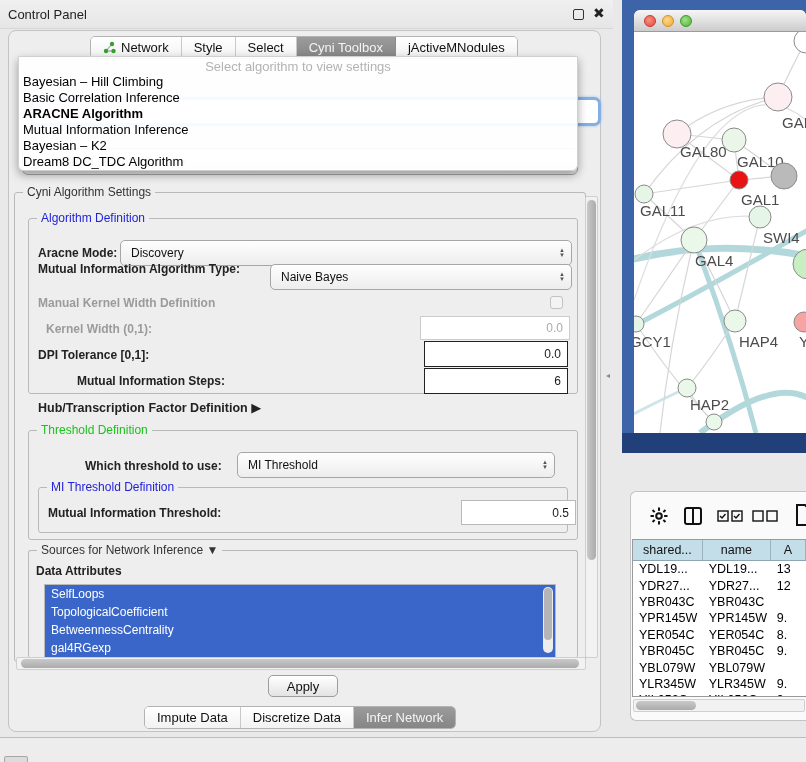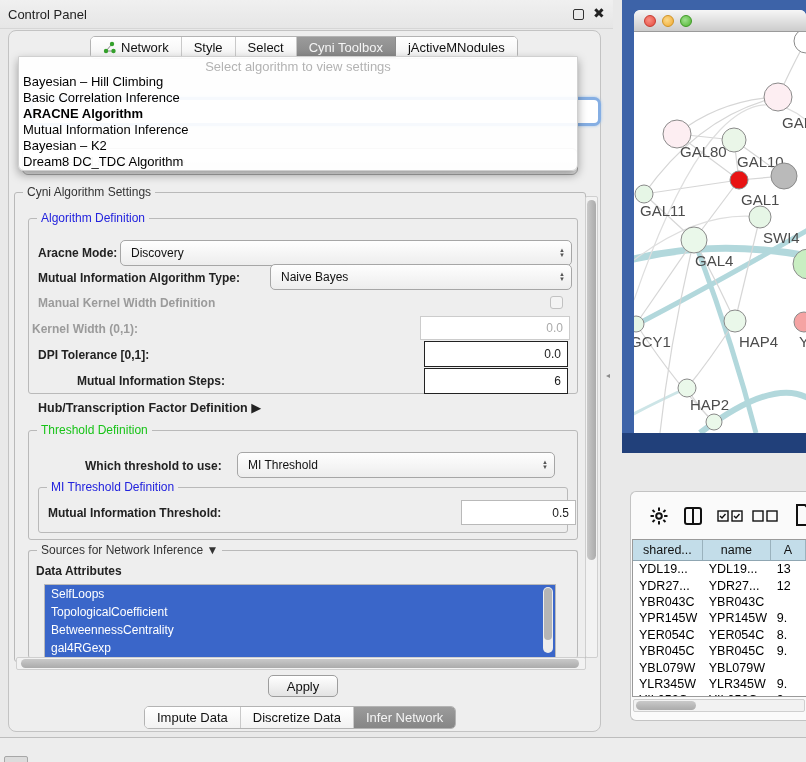--- a/index.html
+++ b/index.html
@@ -173,7 +173,7 @@
         <span>▼</span>
       </span>
   </div>
-  <span class="lbl" style="left:38px;top:271px;">Mutual Information Algorithm Type:</span>
+  <span class="lbl" style="left:38px;top:262px;">Mutual Information Algorithm Type:</span>
   <div class="combo" style="left:270px;top:264px;width:302px;height:26px;">
     <span>Naive Bayes</span>
     <span class="stepper">

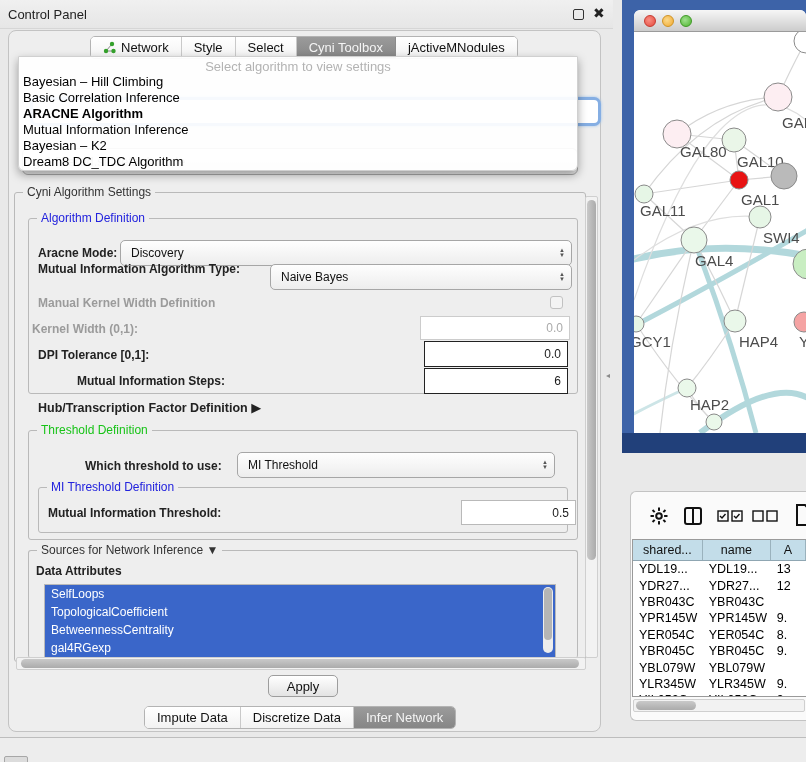--- a/index.html
+++ b/index.html
@@ -183,7 +183,7 @@
   </div>
   <span class="lbl dis" style="left:38px;top:296px;">Manual Kernel Width Definition</span>
   <span class="checkbox" style="left:550px;top:296px;"></span>
-  <span class="lbl dis" style="left:20px;top:322px;padding-left:12px;">Kernel Width (0,1):</span>
+  <span class="lbl dis" style="left:34px;top:322px;padding-left:12px;">Kernel Width (0,1):</span>
   <div class="field dis" style="left:420px;top:316px;width:150px;height:24px;">0.0</div>
   <span class="lbl" style="left:38px;top:348px;">DPI Tolerance [0,1]:</span>
   <div class="field focus" style="left:424px;top:341px;width:144px;height:26px;">0.0</div>

